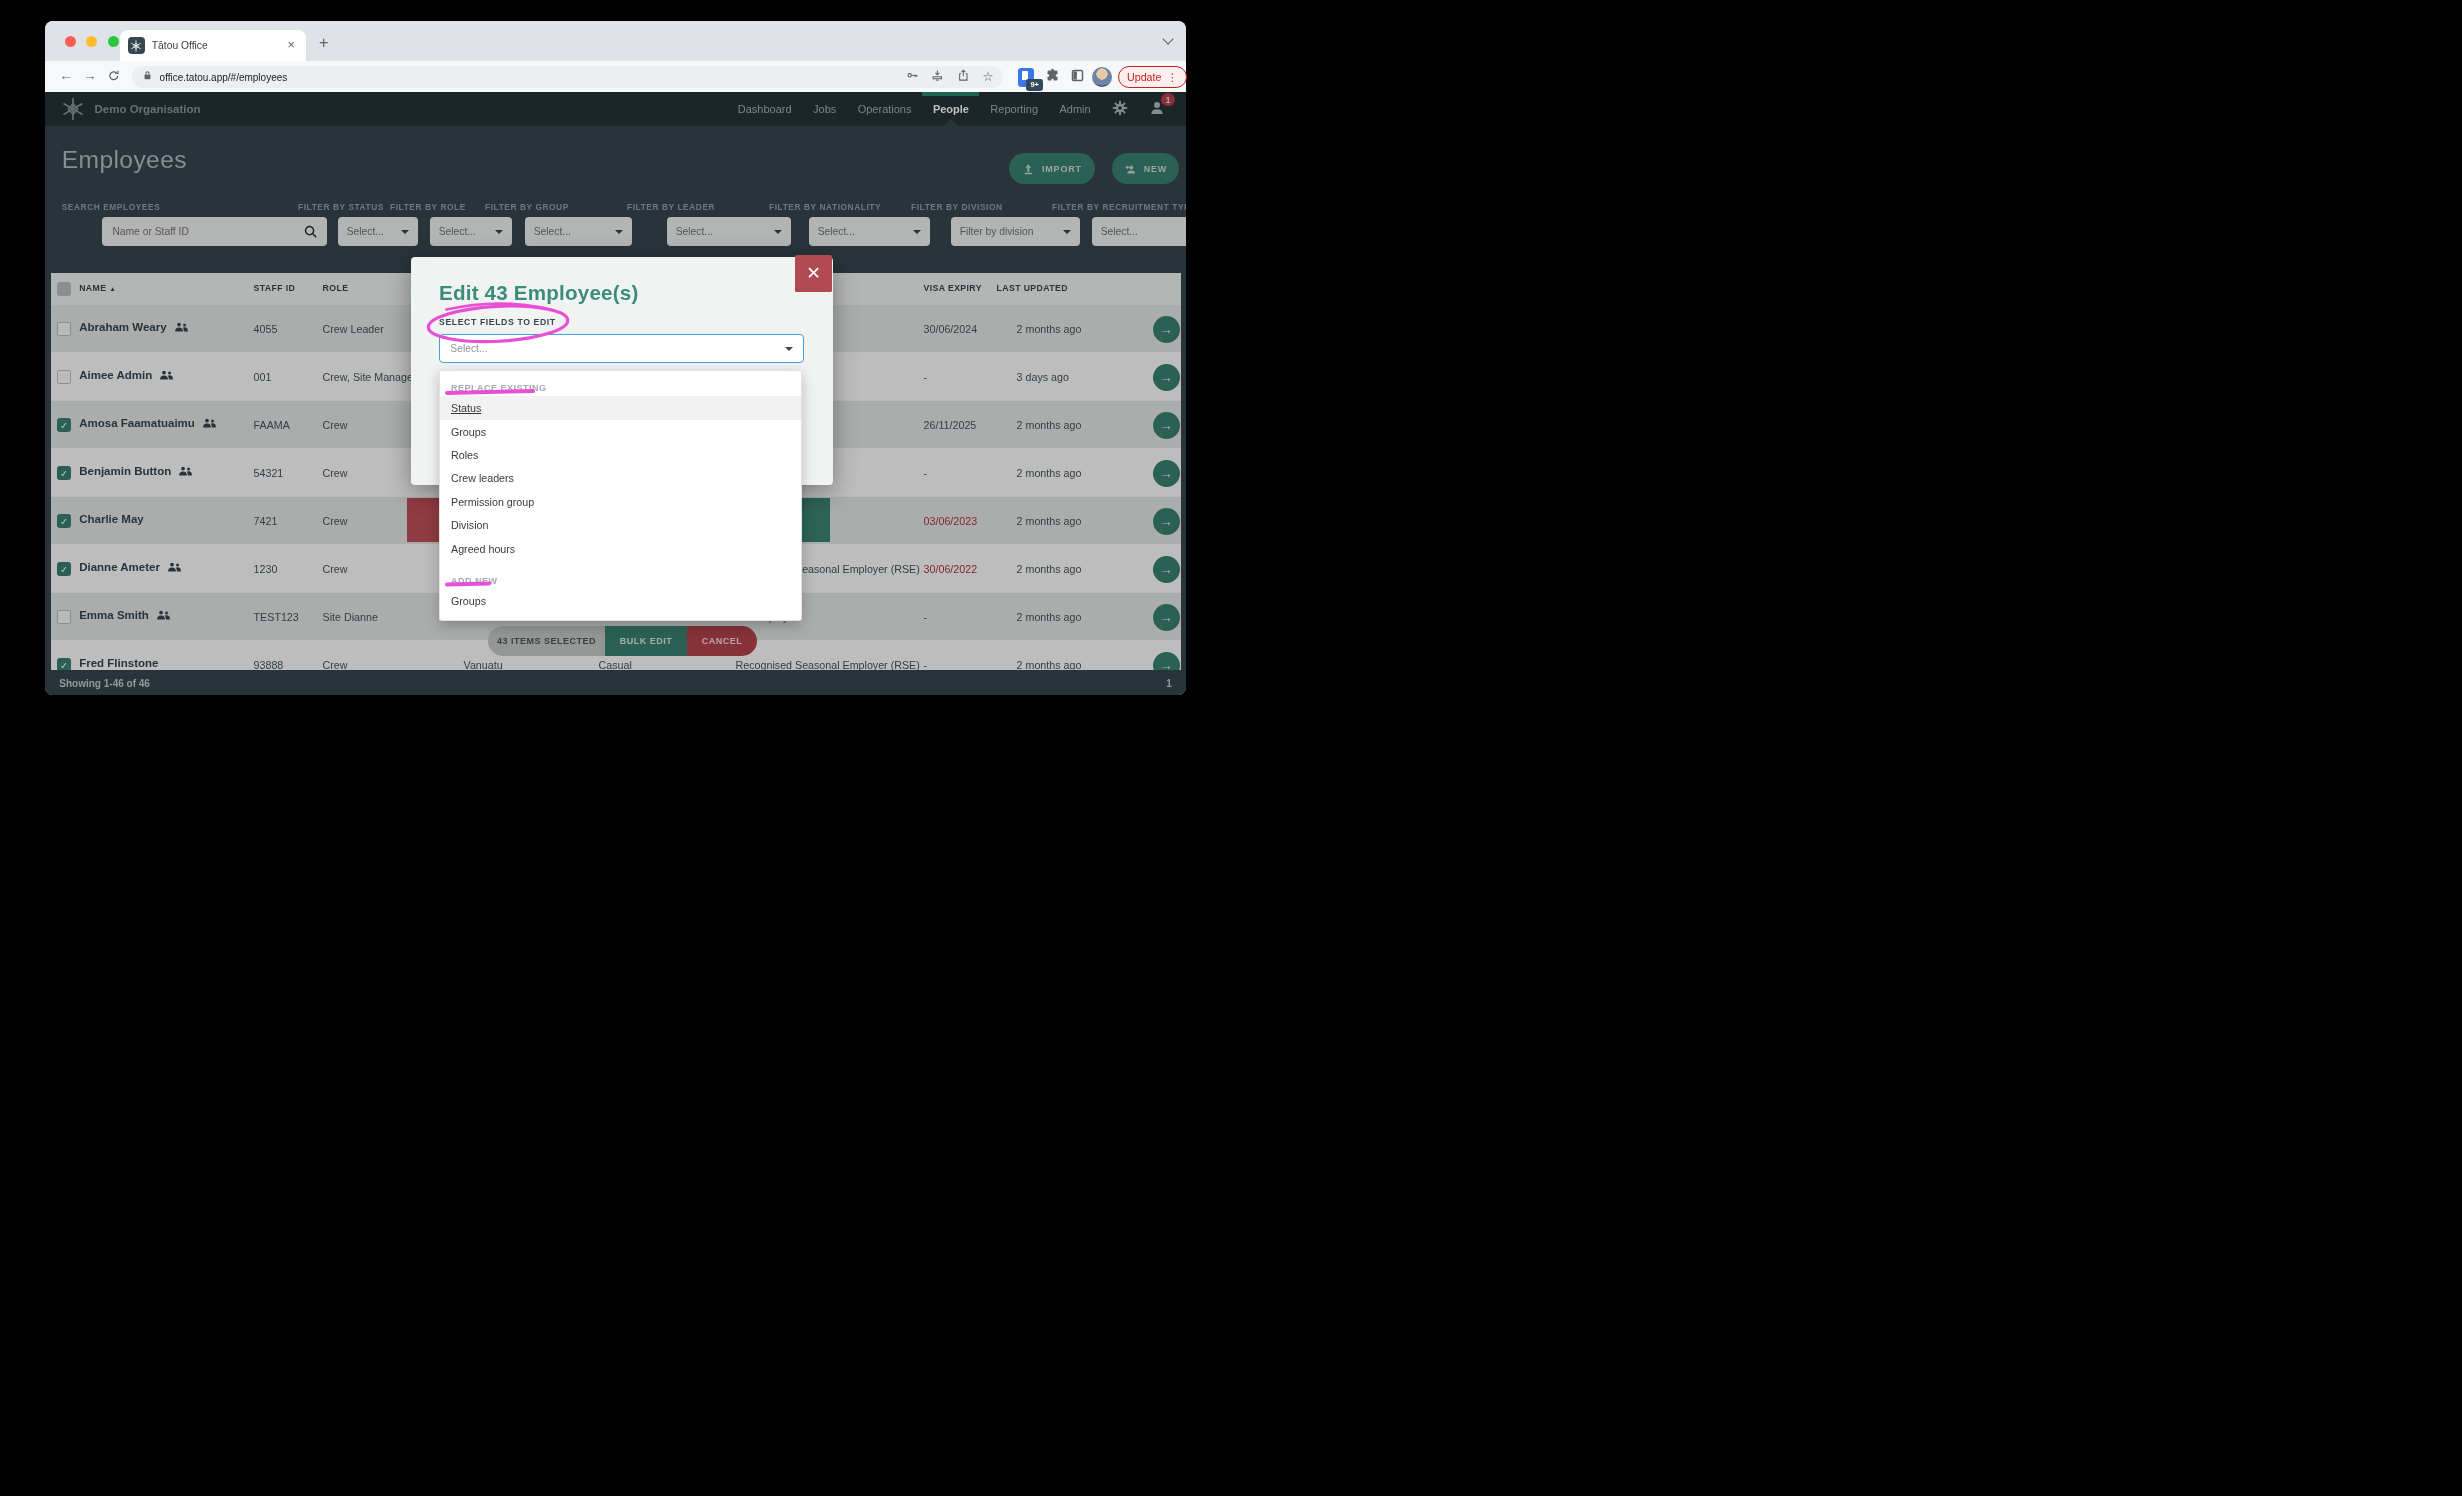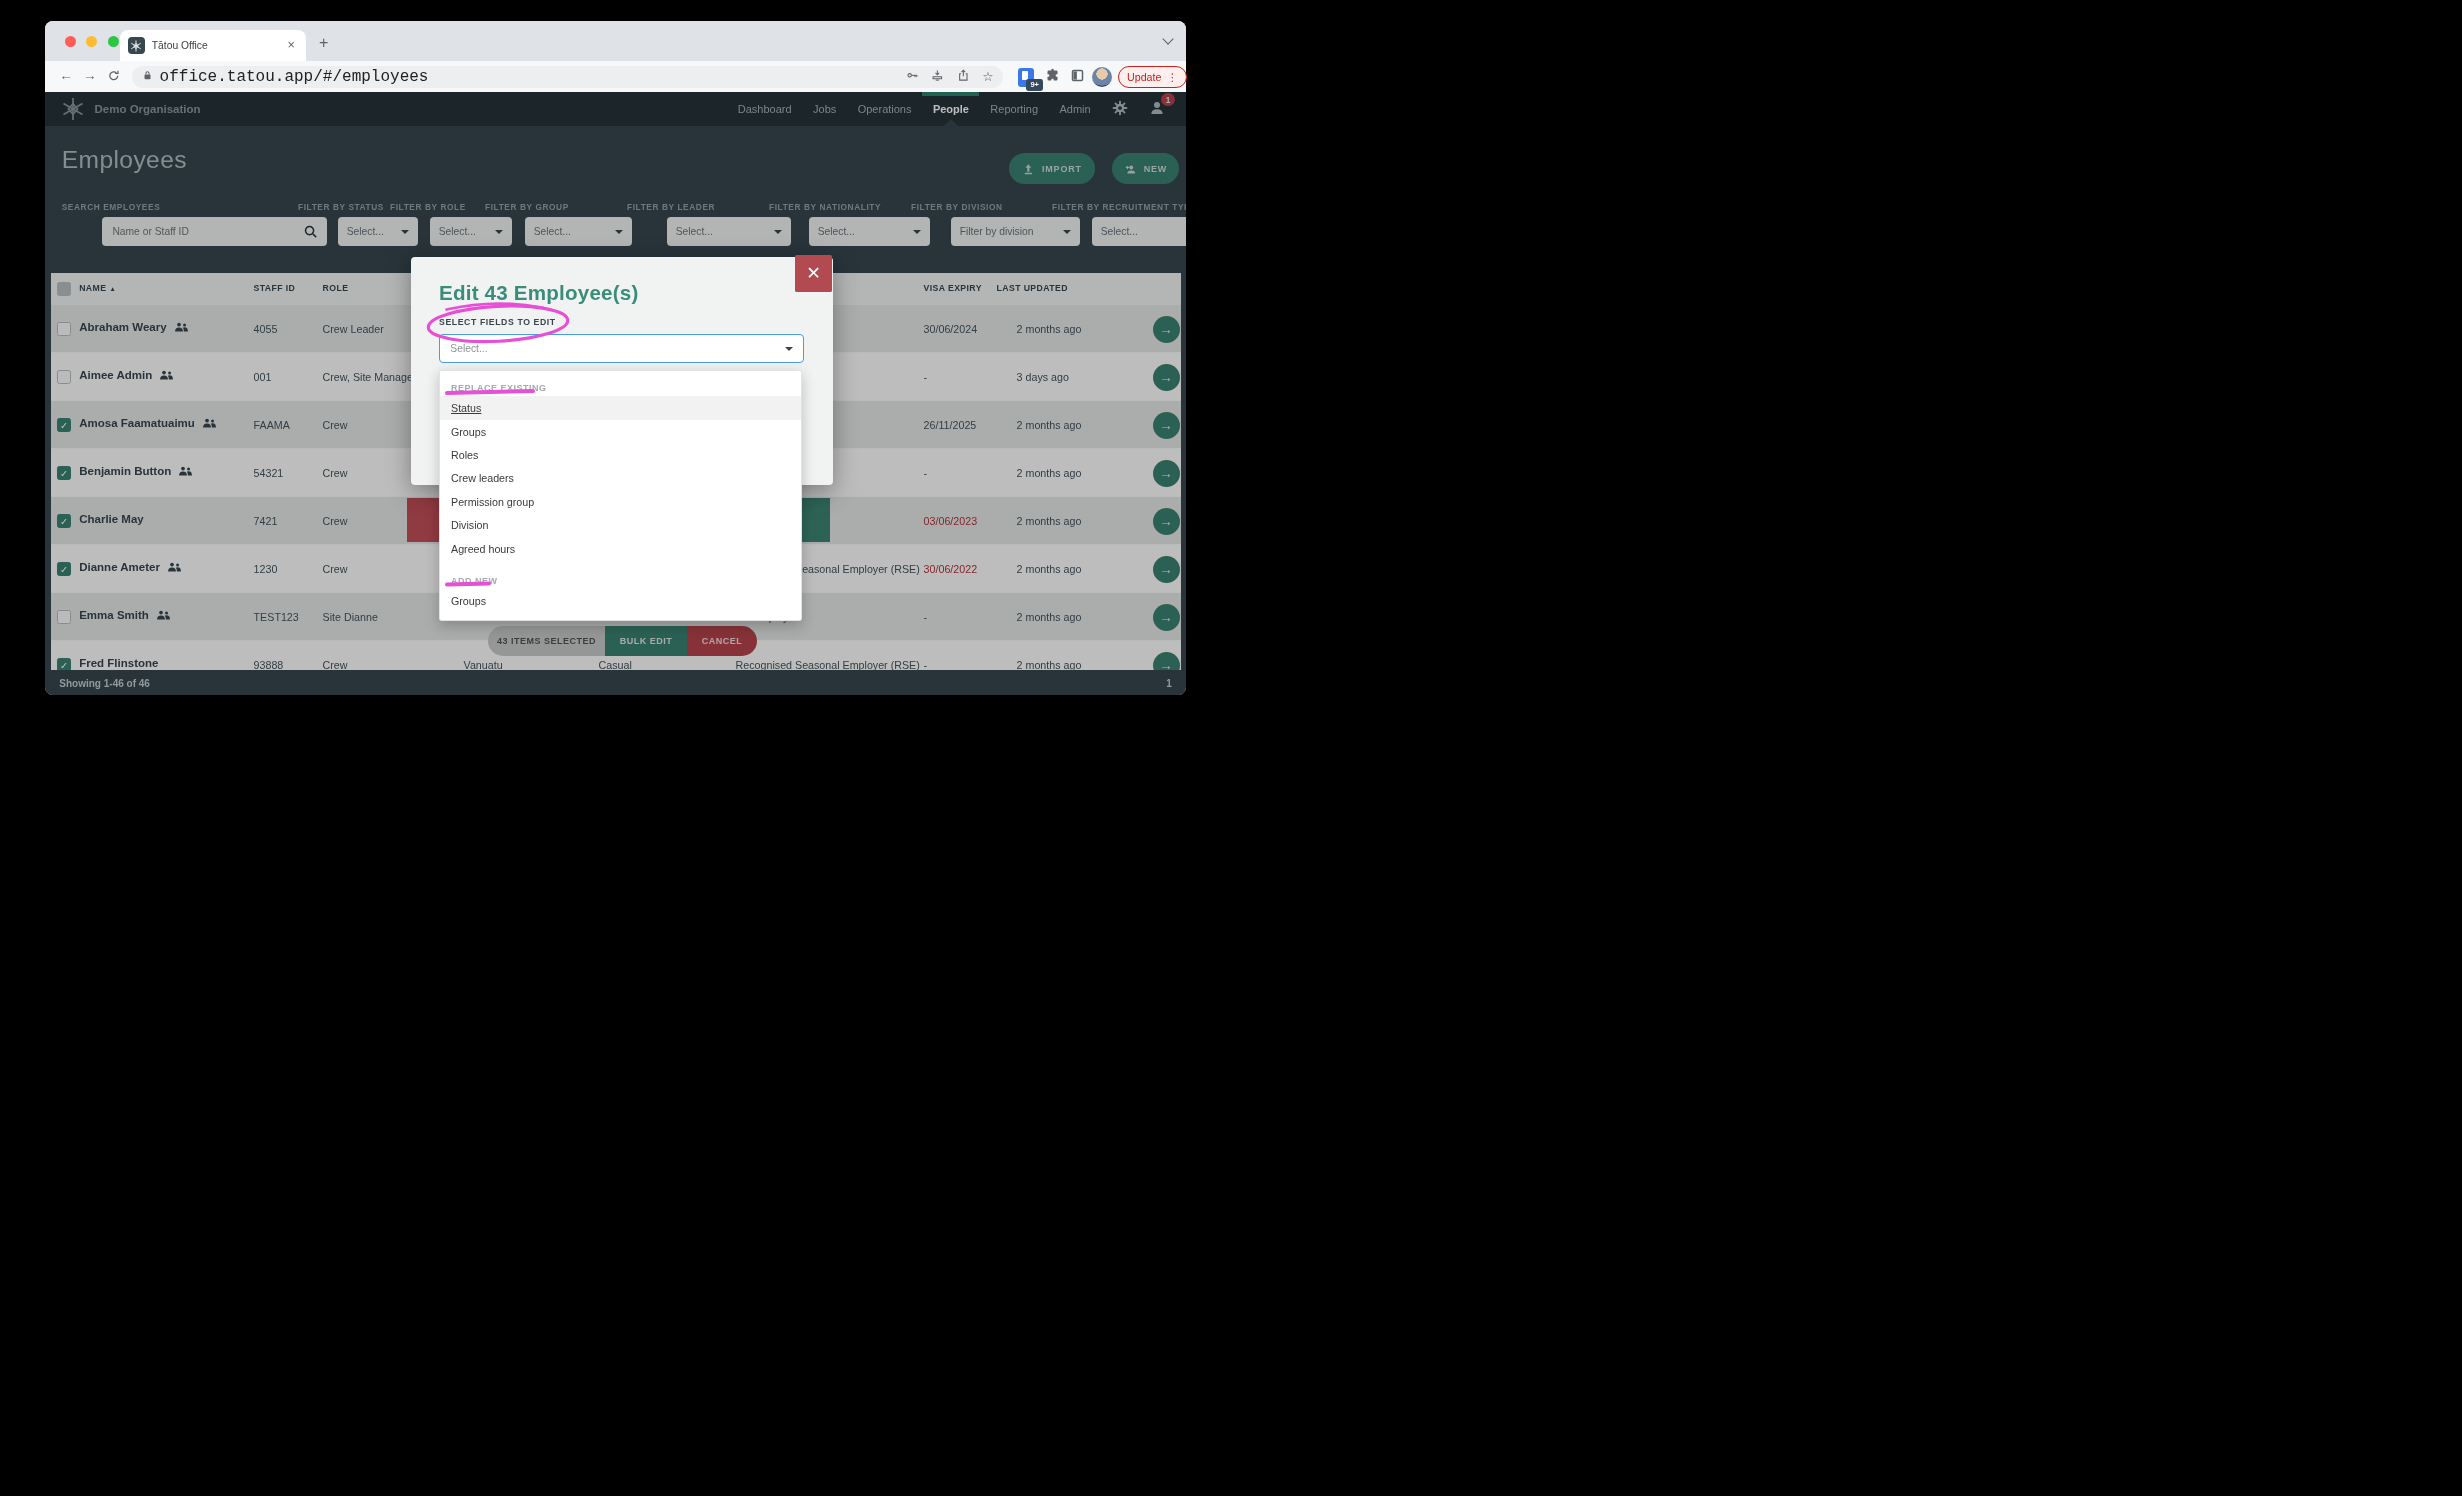--- a/index.html
+++ b/index.html
@@ -28,7 +28,7 @@
   .urlpill{position:absolute;left:87px;top:4.8px;width:871px;height:22px;background:#eceef0;border-radius:11px;
            display:flex;align-items:center;padding:0 9.5px;box-sizing:border-box;}
   .lock svg{width:11px;height:11px;color:#5f6368;}
-  .url{font-size:16px;color:#202124;margin-left:7.1px;flex:1;font-family:Liberation Mono, monospace;}
+  .url{font-size:10px;color:#202124;margin-left:7.1px;flex:1;}
   .pillicons{display:flex;gap:12.7px;align-items:center;}
   .pillicons svg{width:12.7px;height:12.7px;color:#5f6368;}
   .star{font-size:12.7px;color:#5f6368;line-height:1;}

